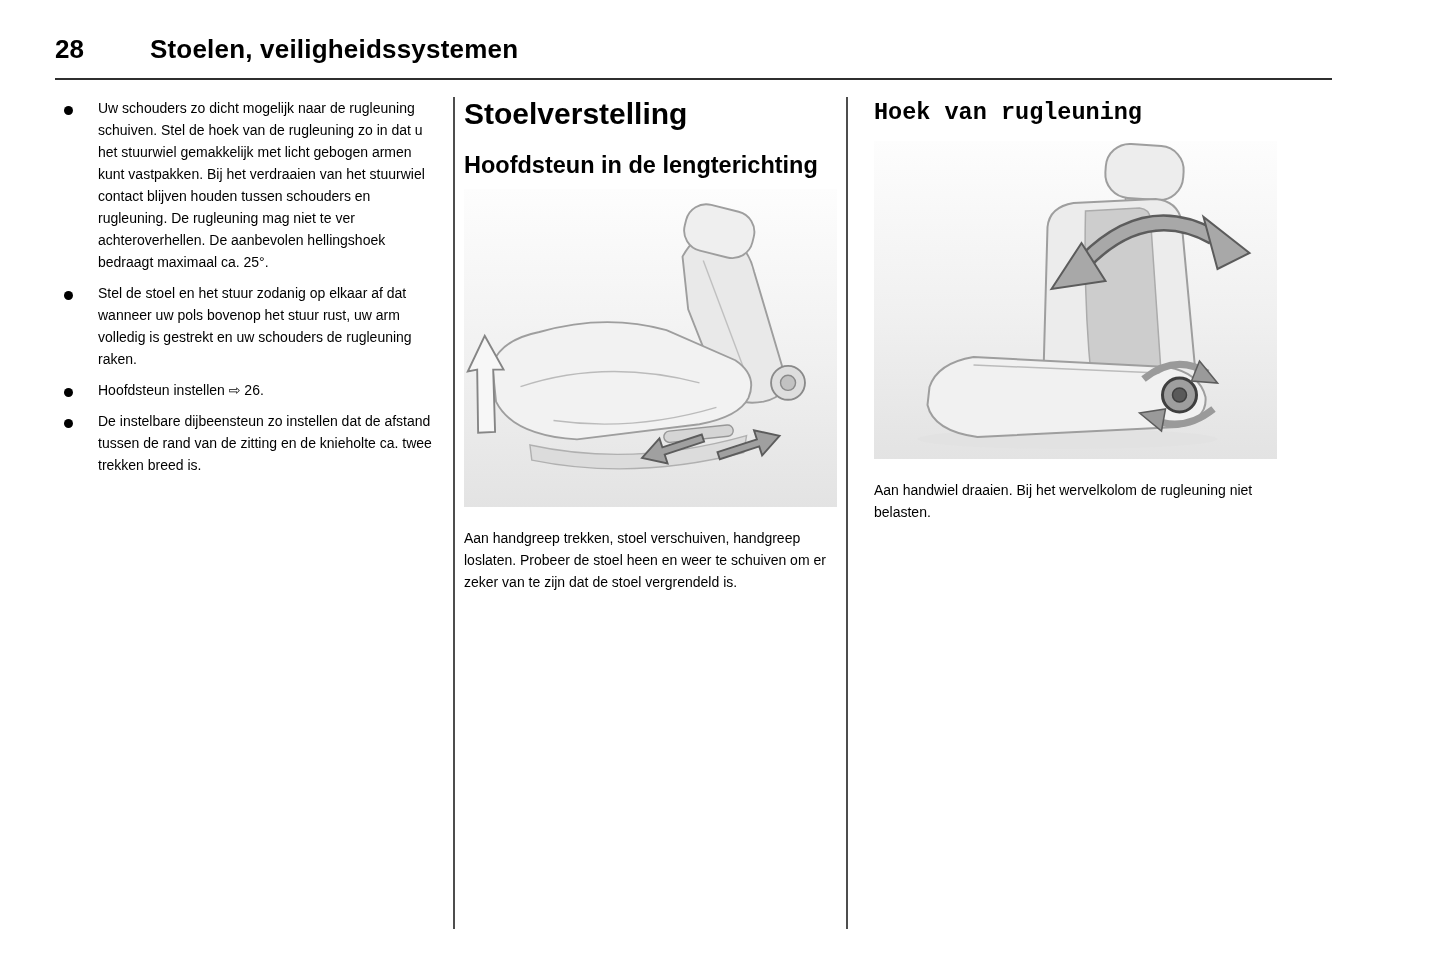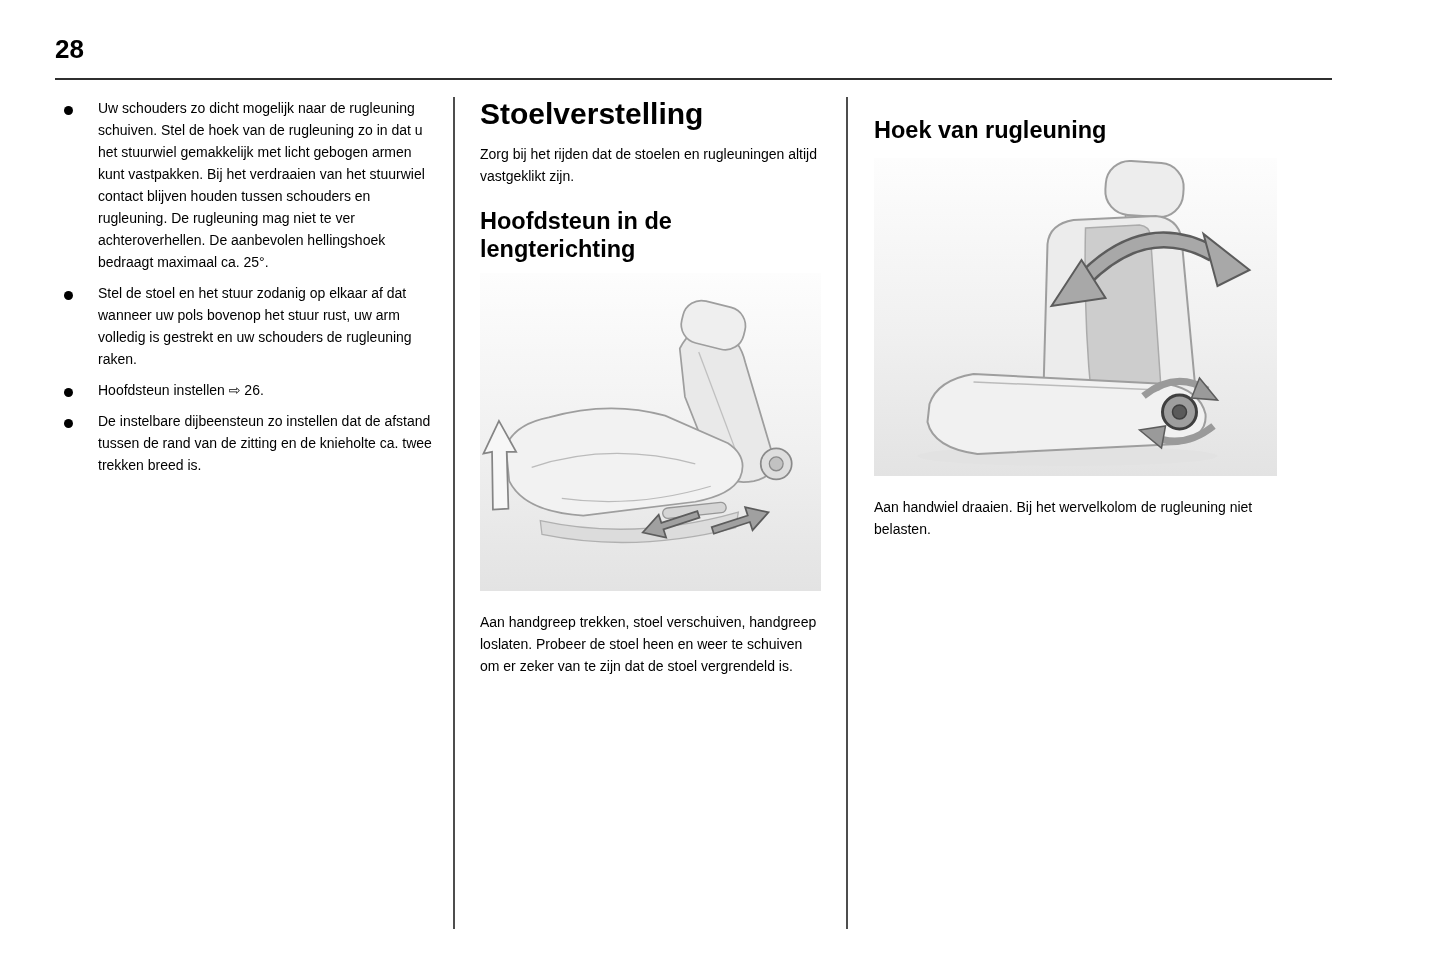--- a/index.html
+++ b/index.html
@@ -59,6 +59,7 @@
 
   <div class="header">
     <span class="page-number">28</span>
+    <span class="page-title">Stoelen, veiligheidssystemen</span>
   </div>
 
   <div class="columns">

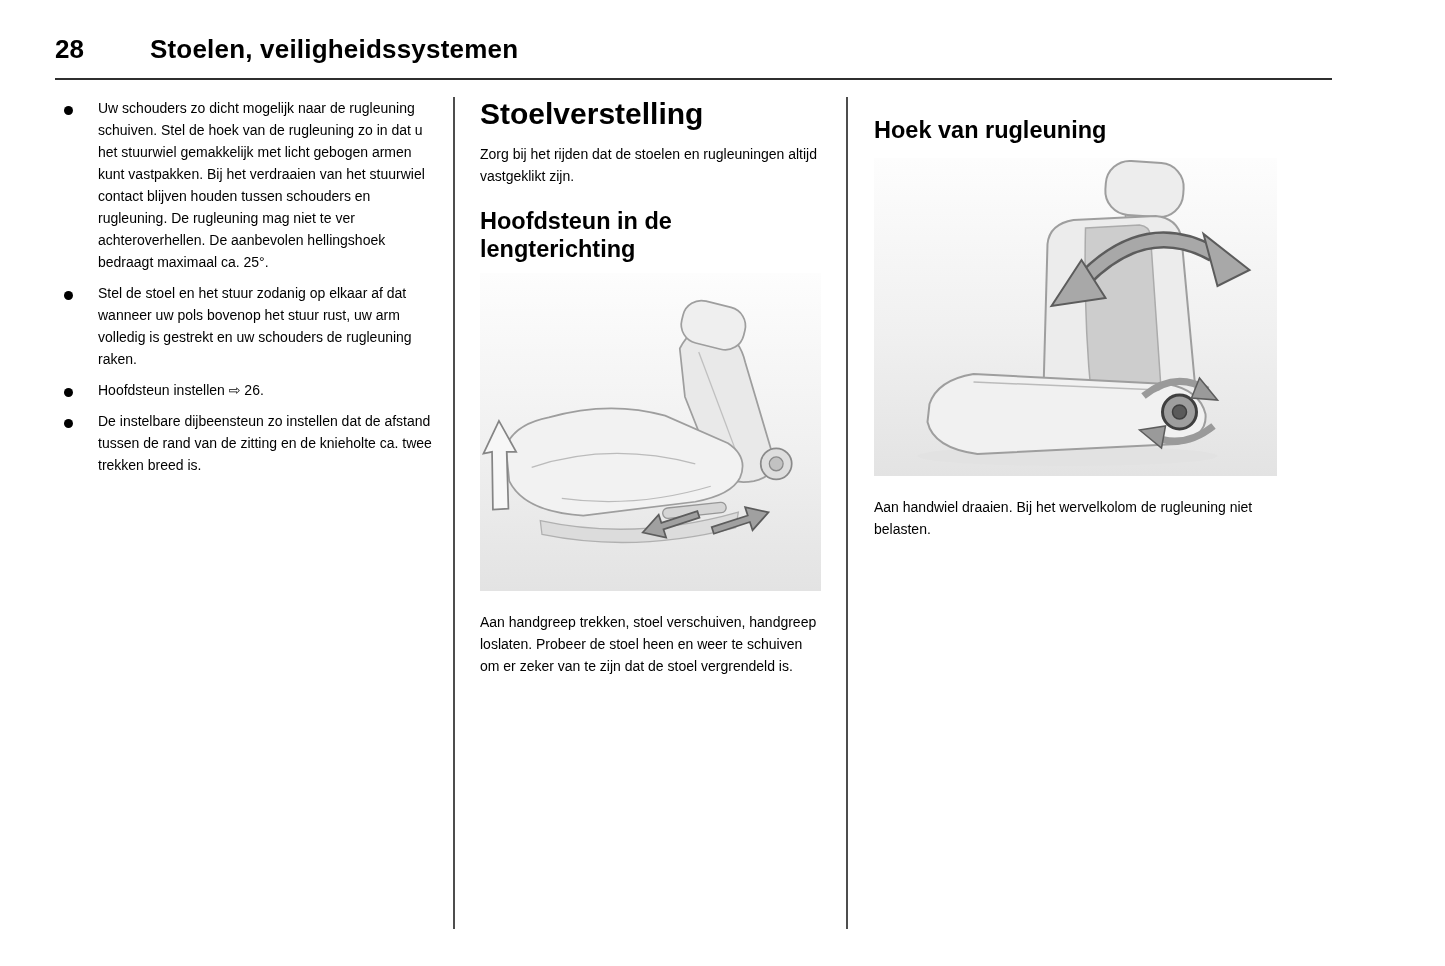--- a/index.html
+++ b/index.html
@@ -25,7 +25,7 @@
   .columns { display:flex; margin-top:17px; height:832px; }
   .divider { width:2px; background:#4e4e4e; align-self:stretch; }
   .col-left  { width:398px; padding-right:16px; }
-  .col-mid   { width:391px; padding:0 25px; }
+  .col-mid   { width:391px; padding:0 9px; }
   .col-right { width:429px; padding-left:26px; }
 
   p, li { font-size:14px; line-height:22px; }

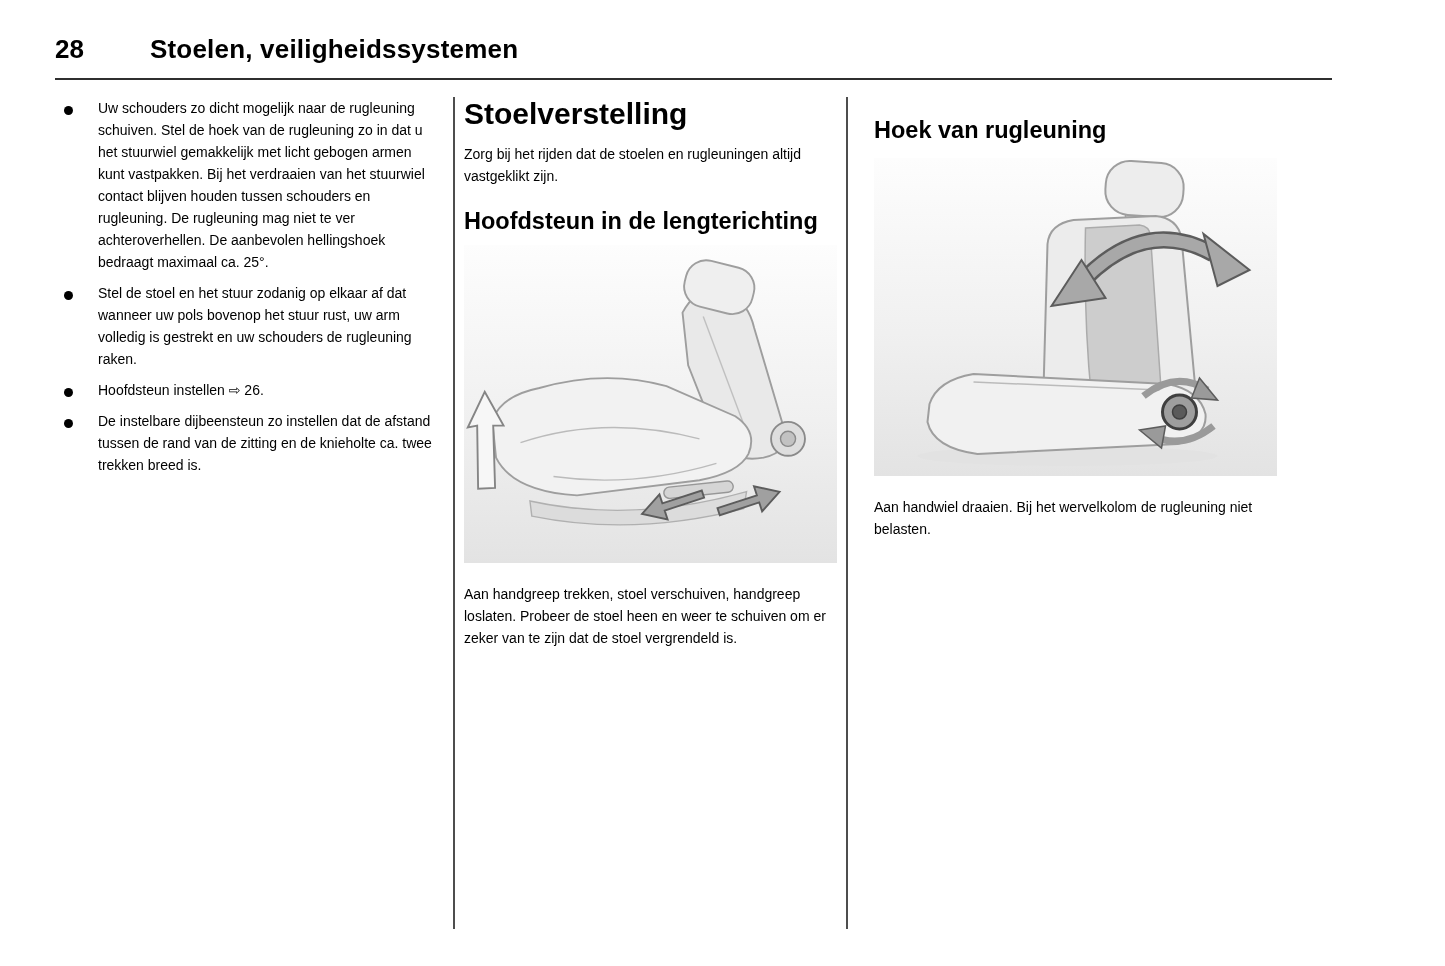--- a/index.html
+++ b/index.html
@@ -42,7 +42,7 @@
   
   h1.section-heading { font-size:30px; font-weight:bold; margin:0 0 12px 0; line-height:34px; }
   h2.sub-heading     { font-size:23.5px; font-weight:bold; margin:20px 0 10px 0; line-height:28px; }
-  .col-right h2.sub-heading { margin-top:19px; margin-bottom:14px; }
+  .col-right h2.sub-heading { margin-top:2px; margin-bottom:14px;font-family:Liberation Mono, monospace; }
 
   .figure {
     width:100%; height:318px;

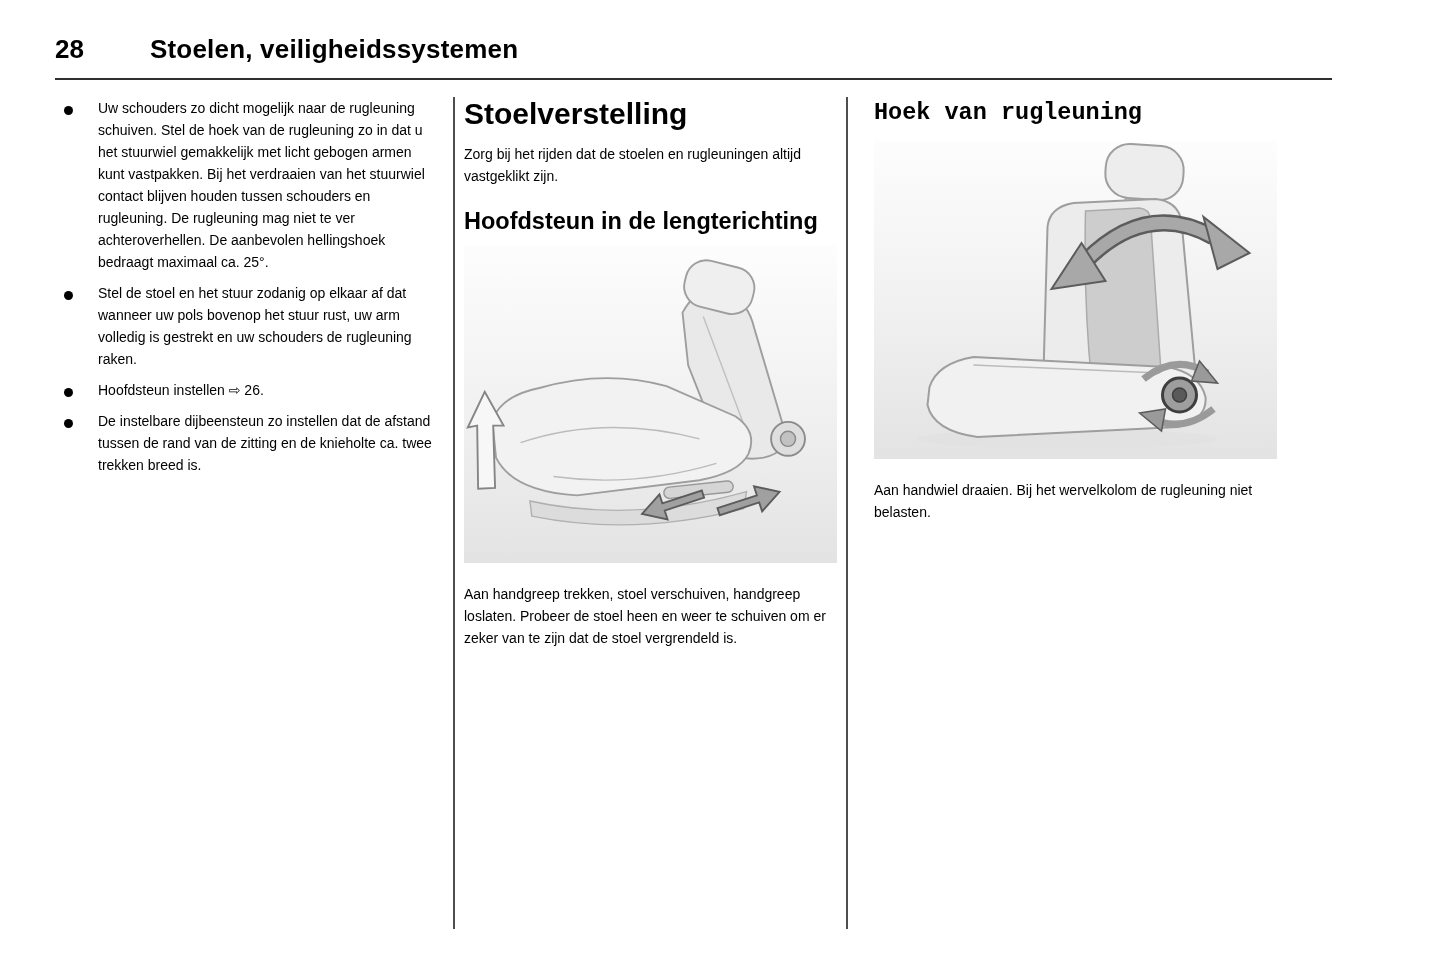--- a/index.html
+++ b/index.html
@@ -89,7 +89,6 @@
 
     <div class="col-mid">
       <h1 class="section-heading">Stoelverstelling</h1>
-      <p>Zorg bij het rijden dat de stoelen en rugleuningen altijd vastgeklikt zijn.</p>
       <h2 class="sub-heading">Hoofdsteun in de lengterichting</h2>
 
       <div class="figure">

